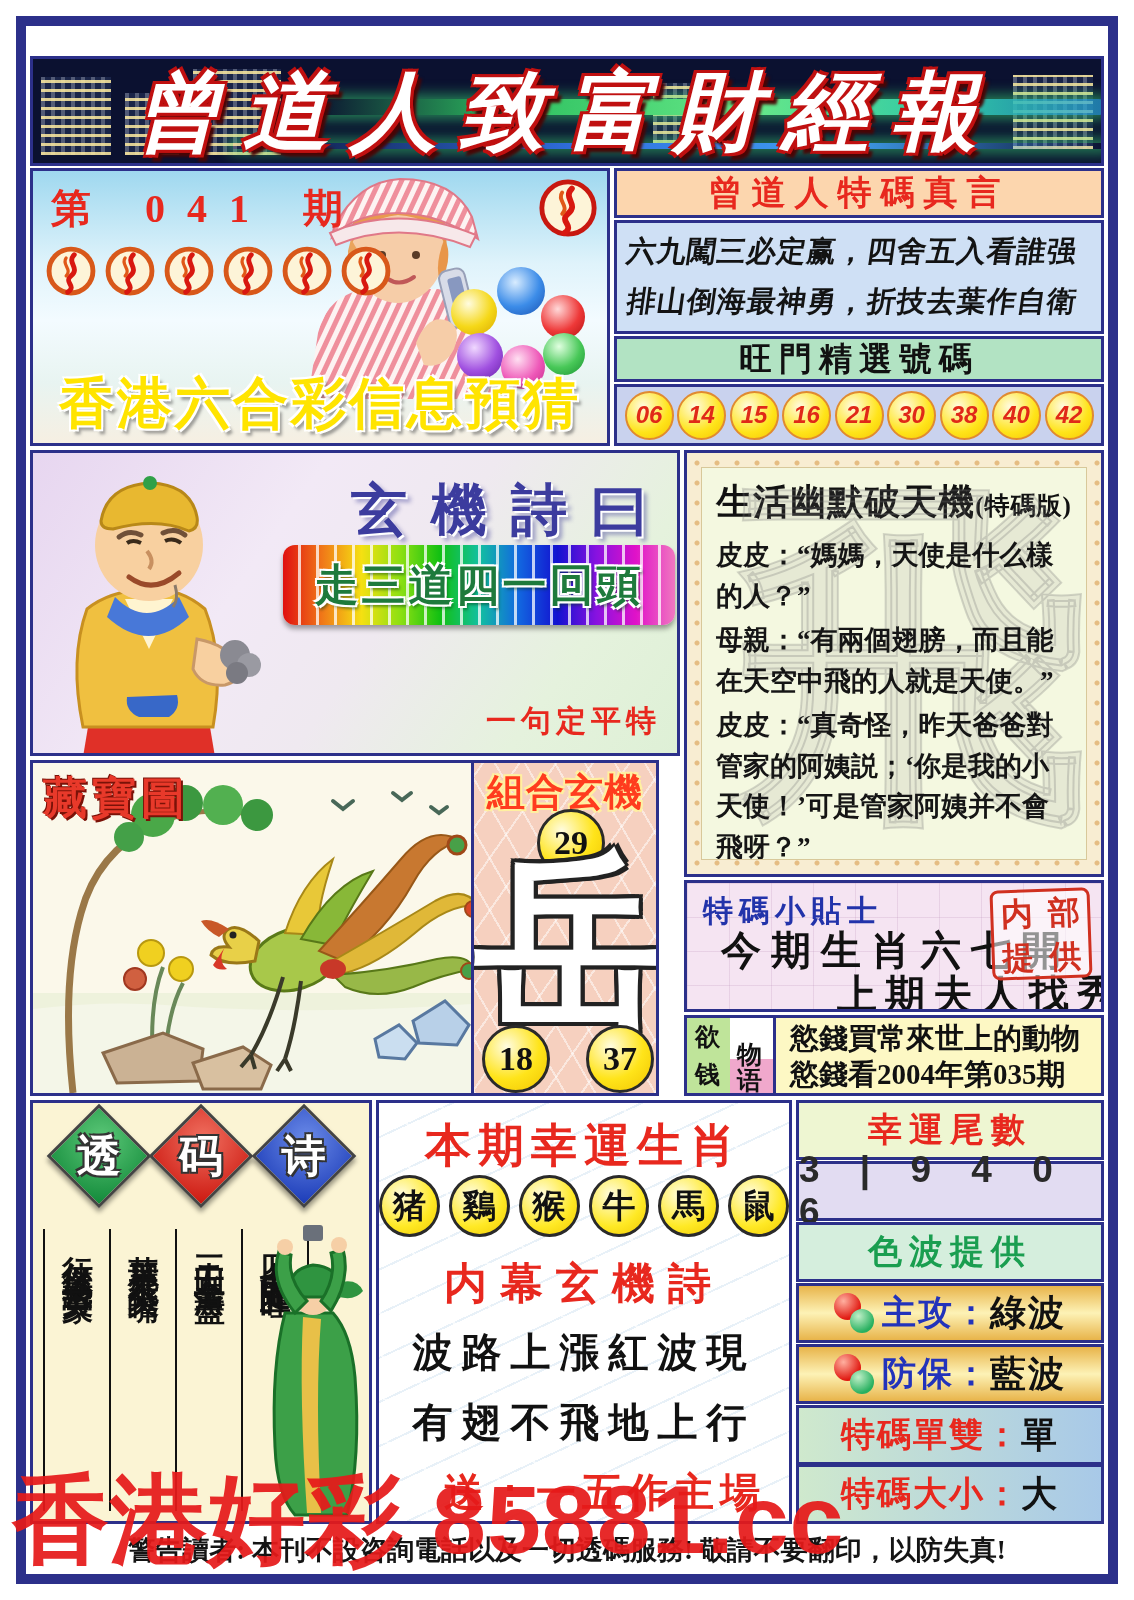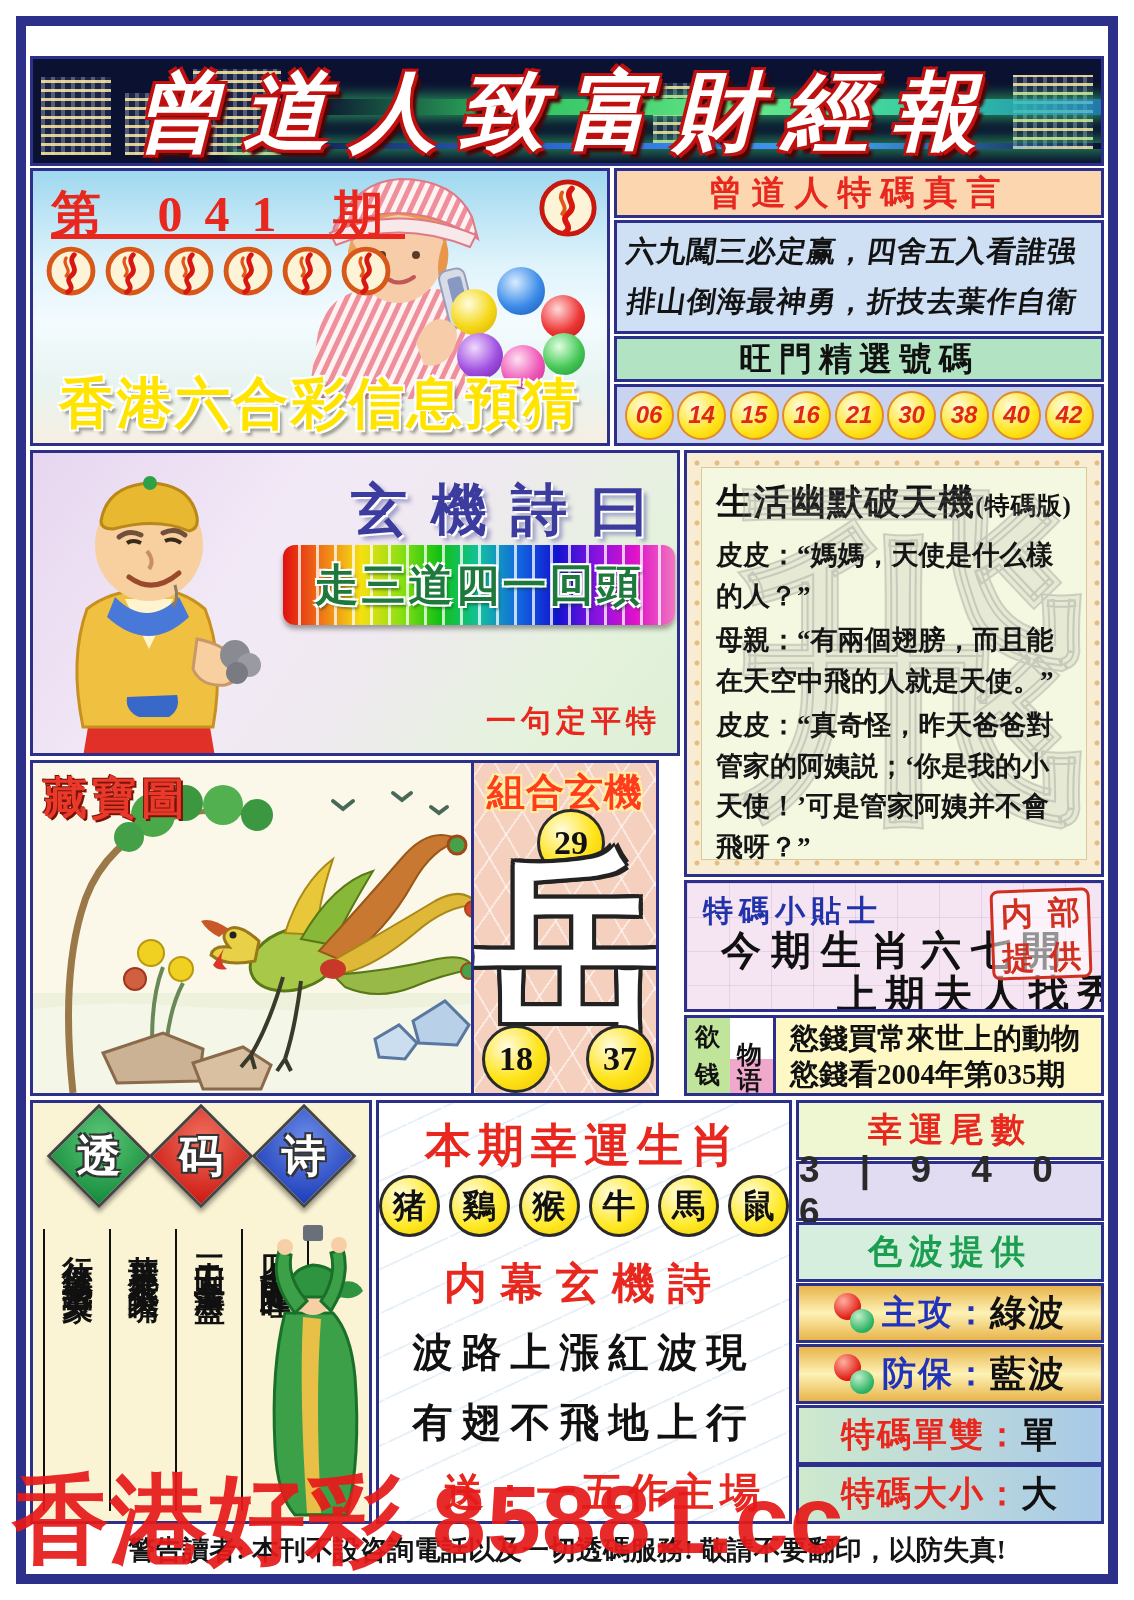--- a/index.html
+++ b/index.html
@@ -22,7 +22,7 @@
   
   .lefttop{left:30px;top:168px;width:580px;height:278px;
        background:linear-gradient(180deg,#9fd8ef 0%,#dff3fb 34%,#f3fbff 55%,#e8f4f1 78%,#f6efe2 100%);}
-  .issue-label{position:absolute;left:18px;top:10px;font-size:50px;font-weight:bold;color:#e8281e;letter-spacing:22px;white-space:nowrap;text-decoration:underline;}
+  .issue-label{position:absolute;left:18px;top:10px;font-size:40px;font-weight:bold;color:#e8281e;letter-spacing:22px;white-space:nowrap;}
   .flame-row{position:absolute;left:12px;top:74px;display:flex;gap:7px;}
   .flame-row svg{width:52px;height:52px;}
   .flame-big{position:absolute;right:8px;top:6px;width:62px;height:62px;}

